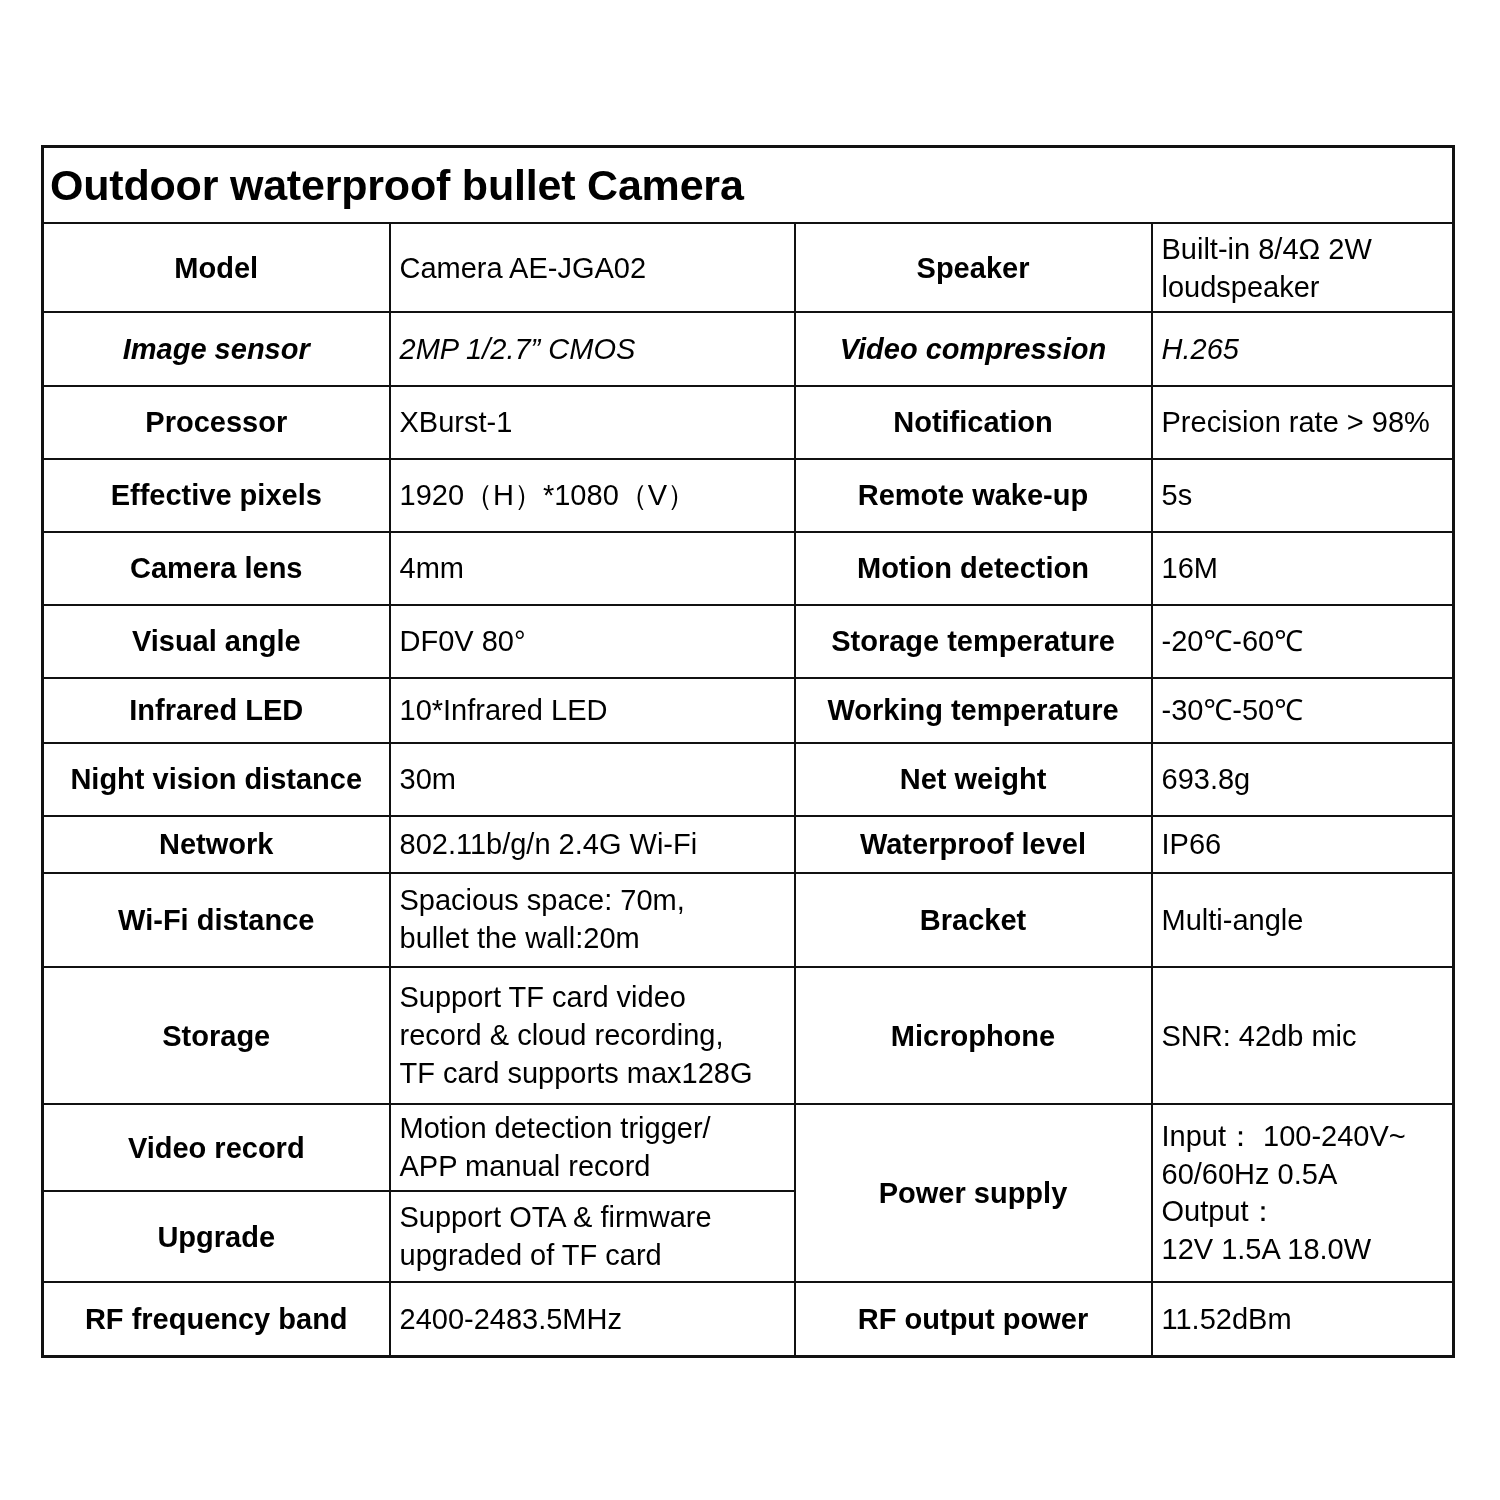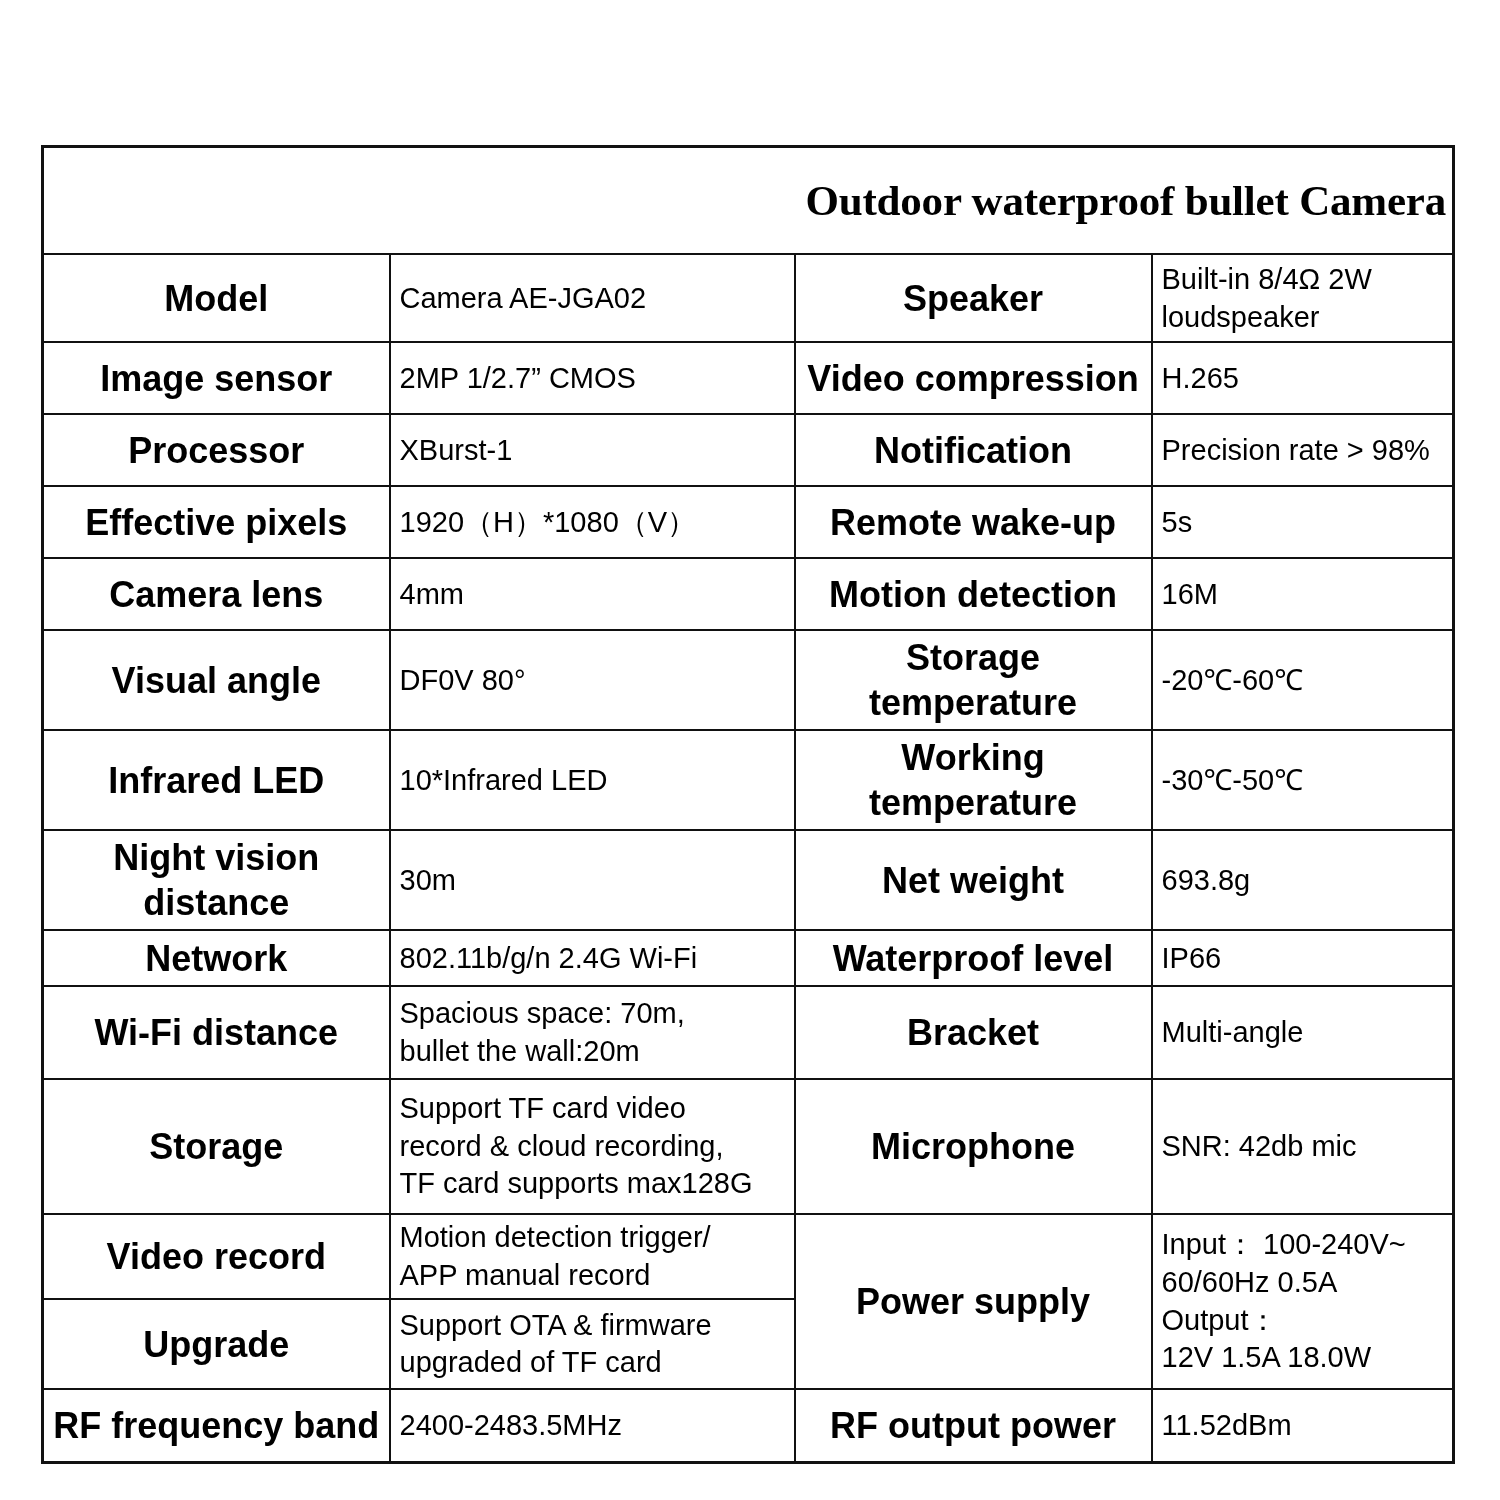--- a/index.html
+++ b/index.html
@@ -42,14 +42,13 @@
 
   
   .title-cell {
-    text-align: right;
+    text-align: left;
     font-size: 43px;
     font-weight: bold;
     letter-spacing: -0.2px;
     height: 73px;
-    padding: 16px 6px !important;
+    padding: 0 6px !important;
     line-height: 1.05;
-    font-family: Liberation Serif, serif;
   }
 
   

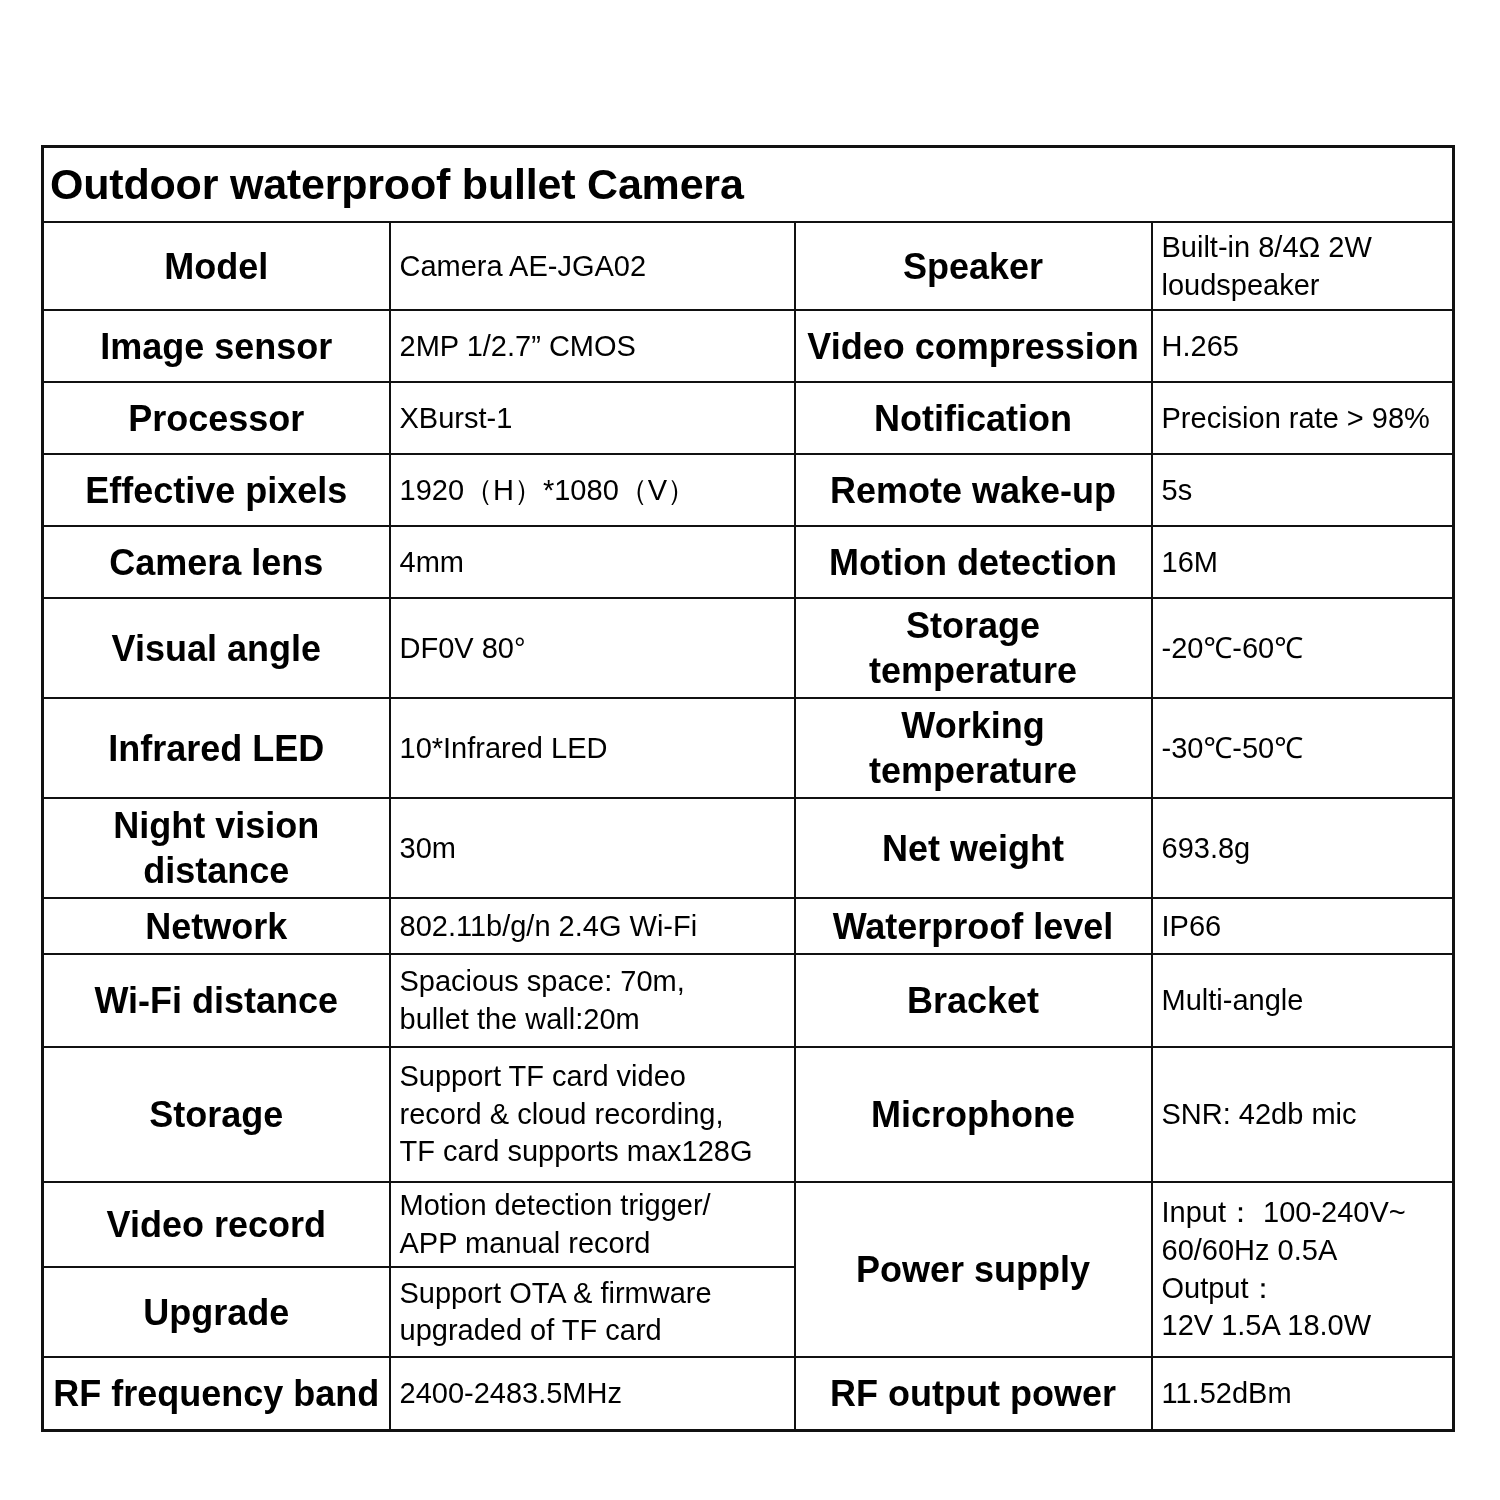--- a/index.html
+++ b/index.html
@@ -54,7 +54,7 @@
   
   .label-cell {
     text-align: center;
-    font-size: 36px;
+    font-size: 29px;
     font-weight: bold;
     padding: 4px 8px !important;
     line-height: 1.25;

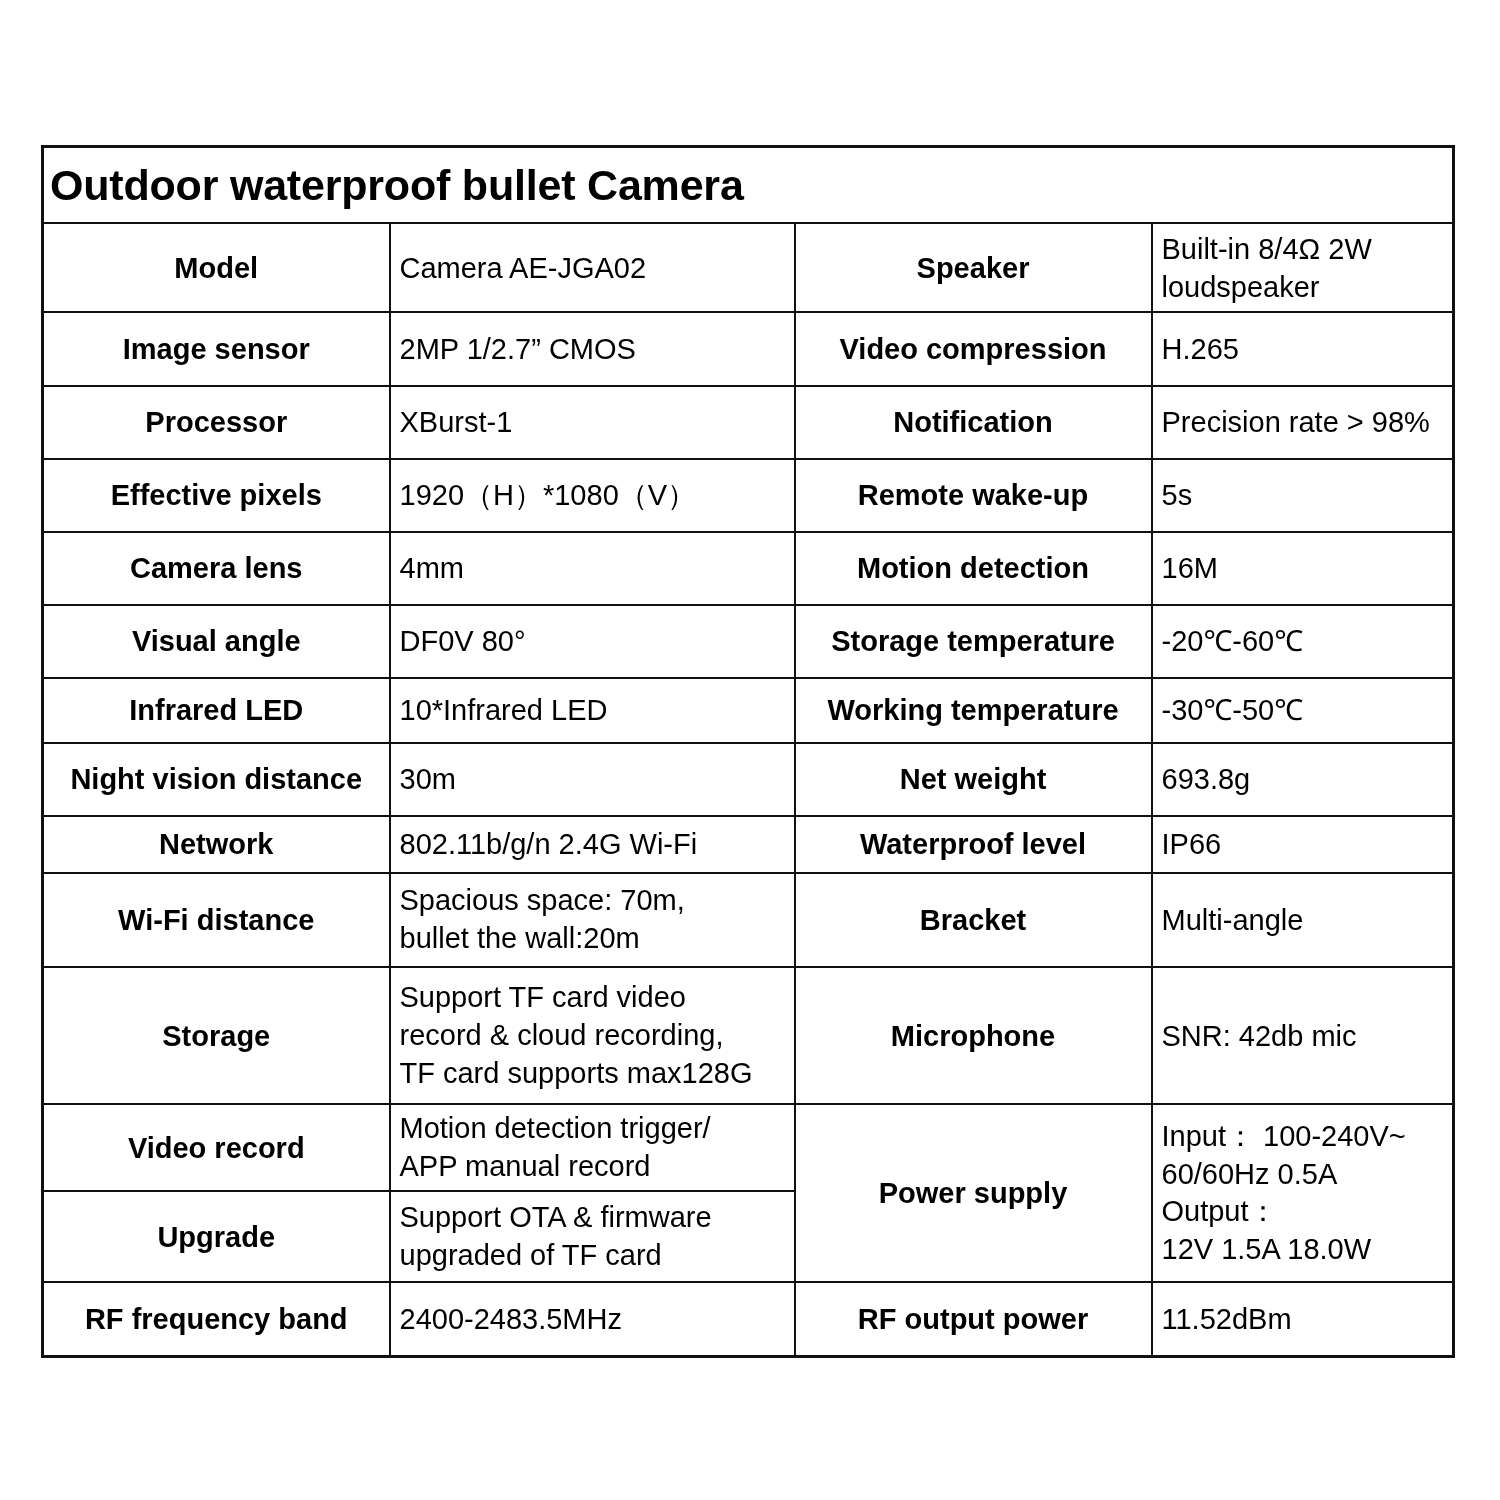--- a/index.html
+++ b/index.html
@@ -114,7 +114,7 @@
         </td>
       </tr>
 
-      <tr style="height:72px;">
+      <tr style="height:72px;font-style:italic;">
         <td class="label-cell">Image sensor</td>
         <td class="value-cell">
           <span class="line">2MP 1/2.7” CMOS</span>

